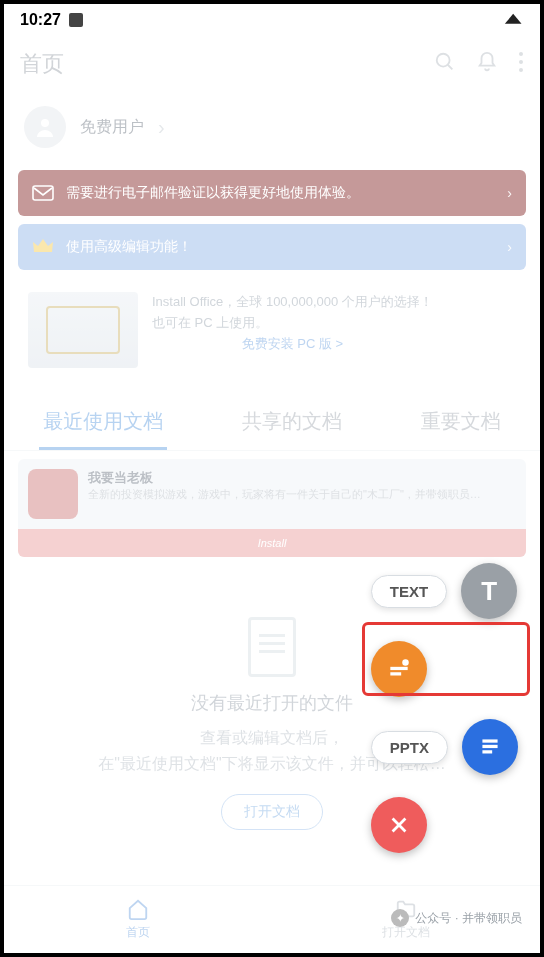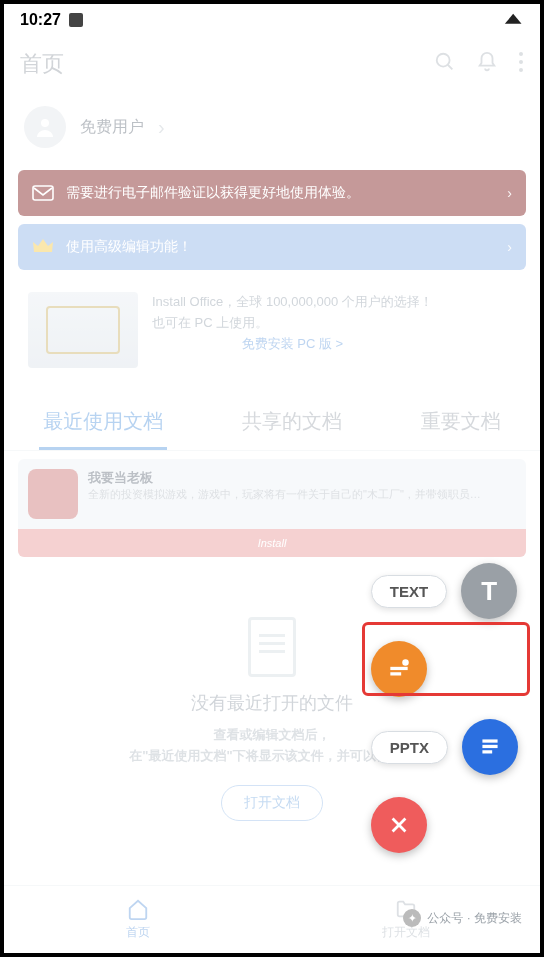--- a/index.html
+++ b/index.html
@@ -76,7 +76,7 @@
   .empty .doc-icn { width:48px;height:60px;margin:0 auto 14px;border:3px solid #d6dde3;border-radius:4px;position:relative;}
   .empty .doc-icn::before{content:"";position:absolute;top:14px;left:8px;right:8px;height:3px;background:#d6dde3;box-shadow:0 8px 0 #d6dde3,0 16px 0 #d6dde3;}
   .empty h3 { font-size:18px; color:#9aa3ad; font-weight:400; margin-bottom:10px;}
-  .empty p { font-size:13px; line-height:1.6;font-weight:bold; }
+  .empty p { font-size:16px; line-height:1.6; }
   .open-btn { margin-top:18px; display:inline-block; border:1px solid #9fc2ea; color:#7eaee2;
     padding:8px 22px; border-radius:20px; font-size:14px;}
   .bottom-nav {

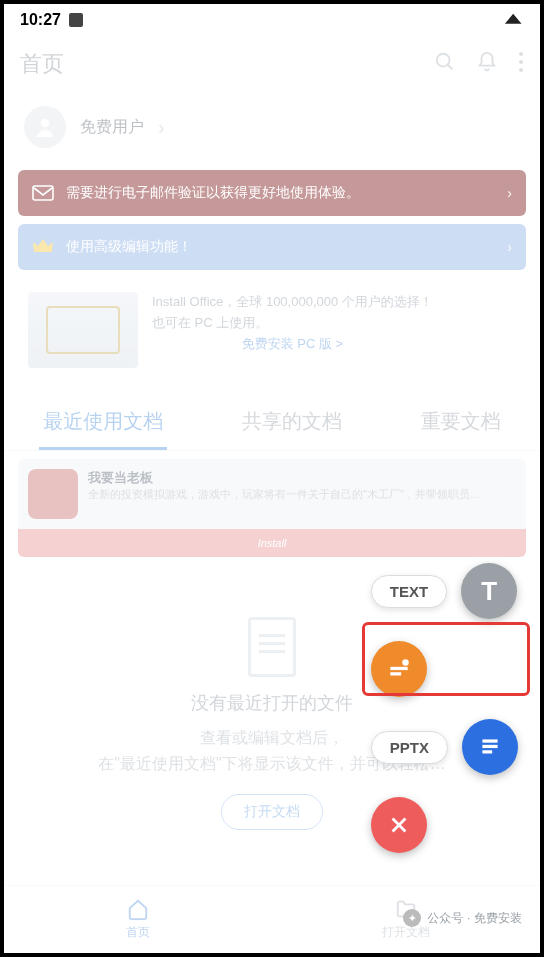--- a/index.html
+++ b/index.html
@@ -281,7 +281,7 @@
 
 <div class="watermark">
   <span class="wm-icn">✦</span>
-  <span>公众号 · 免费安装</span>
+  <span>公众号 · 并带领职员</span>
 </div>
 
 </body></html>

